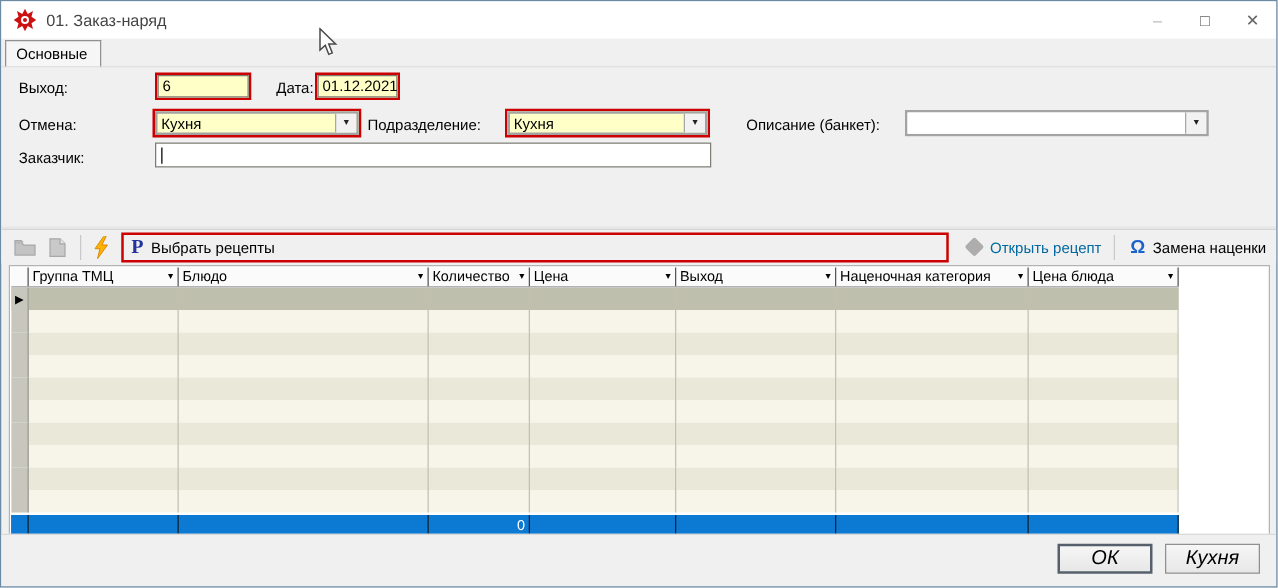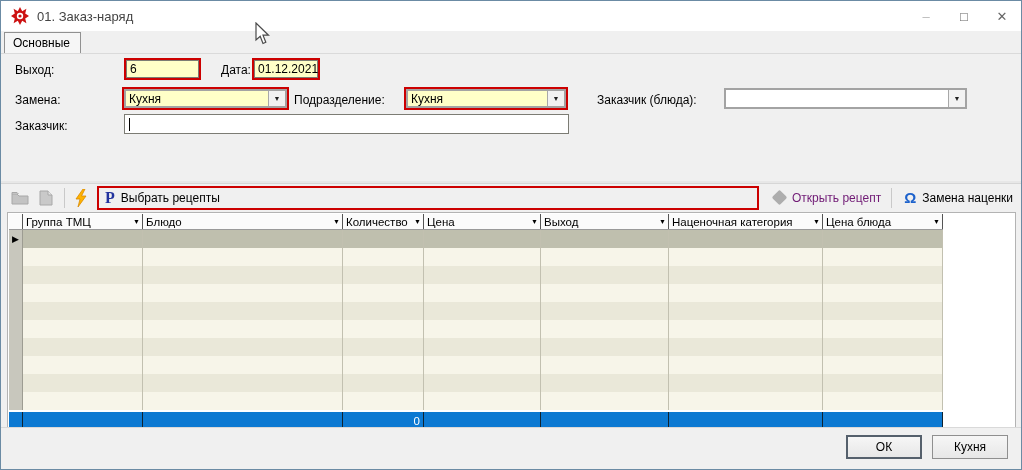--- a/index.html
+++ b/index.html
@@ -109,7 +109,7 @@
       <div class="yfield">01.12.2021</div>
     </div>
 
-    <span class="flabel" style="left:14px; top:39px;">Замена:</span>
+    <span class="flabel" style="left:14px; top:39px;">Отмена:</span>
     <div class="redbox" style="left:121px; top:33px; width:167px; height:23px;">
       <div class="combo">
         <span class="cval">Кухня</span>

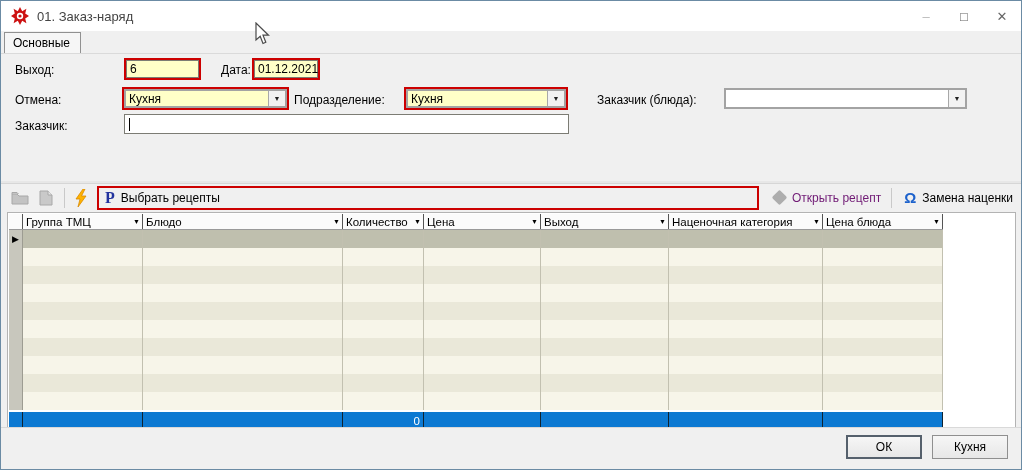--- a/index.html
+++ b/index.html
@@ -125,7 +125,7 @@
       </div>
     </div>
 
-    <span class="flabel" style="left:596px; top:39px;">Заказчик (блюда):</span>
+    <span class="flabel" style="left:596px; top:39px;">Описание (банкет):</span>
     <div style="position:absolute; left:723px; top:34px; width:243px; height:21px;">
       <div class="combo white">
         <span class="cval"></span>

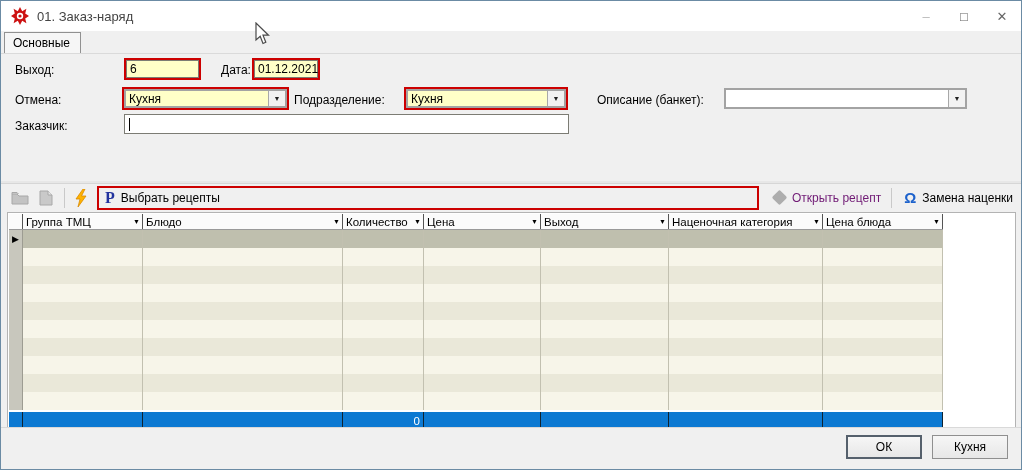--- a/index.html
+++ b/index.html
@@ -43,7 +43,7 @@
   .p-glyph { font-family: "Liberation Serif", serif; font-weight: bold; font-size: 16px; color: #22339e; line-height: 16px; }
   .omega-glyph { font-weight: bold; font-size: 15px; color: #1d62cc; line-height: 15px; }
   .tb-label { font-size: 12px; color: #000; white-space: nowrap; }
-  .tb-label.dis { color: #701a75; }
+  .tb-label.dis { color: #0369a1; }
   .diamond { width: 13px; height: 13px; background: #adadad; transform: rotate(45deg) scale(.85); border-radius: 2px; }
   
   .gridpanel { position: absolute; top: 211px; left: 6px; width: 1009px; height: 217px;

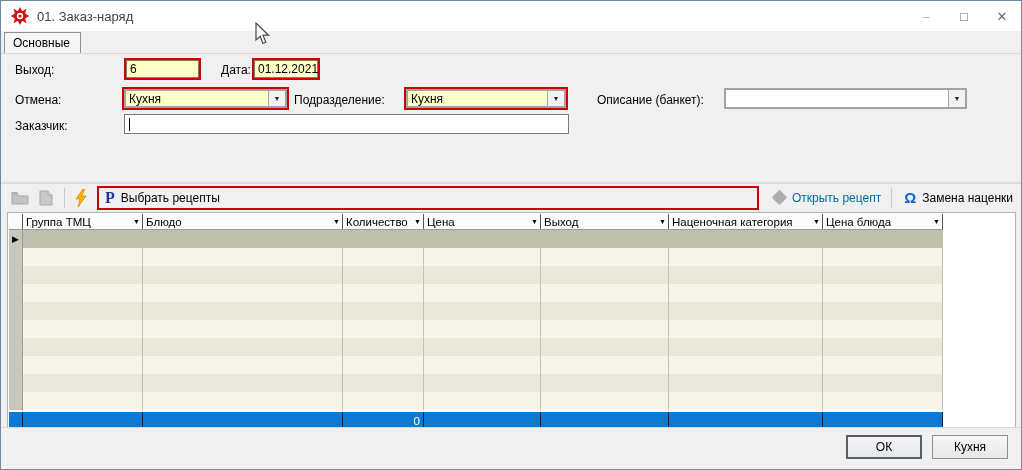--- a/index.html
+++ b/index.html
@@ -68,7 +68,7 @@
   
   .footer { position: absolute; left: 0; right: 0; bottom: 0; height: 42px; background: #f0f0f0; border-top: 1px solid #d9d9d9; }
   .btn { position: absolute; width: 76px; height: 24px; background: linear-gradient(#f6f6f6, #e7e7e7);
-         display: flex; align-items: center; justify-content: center; font-size: 12px; }
+         display: flex; align-items: center; justify-content: center; font-size: 16px; font-style: italic; }
   .btn.ok { left: 845px; top: 7px; border: 2px solid #55606c; }
   .btn.cancel { left: 931px; top: 7px; border: 1px solid #8f8f8f; }
   

